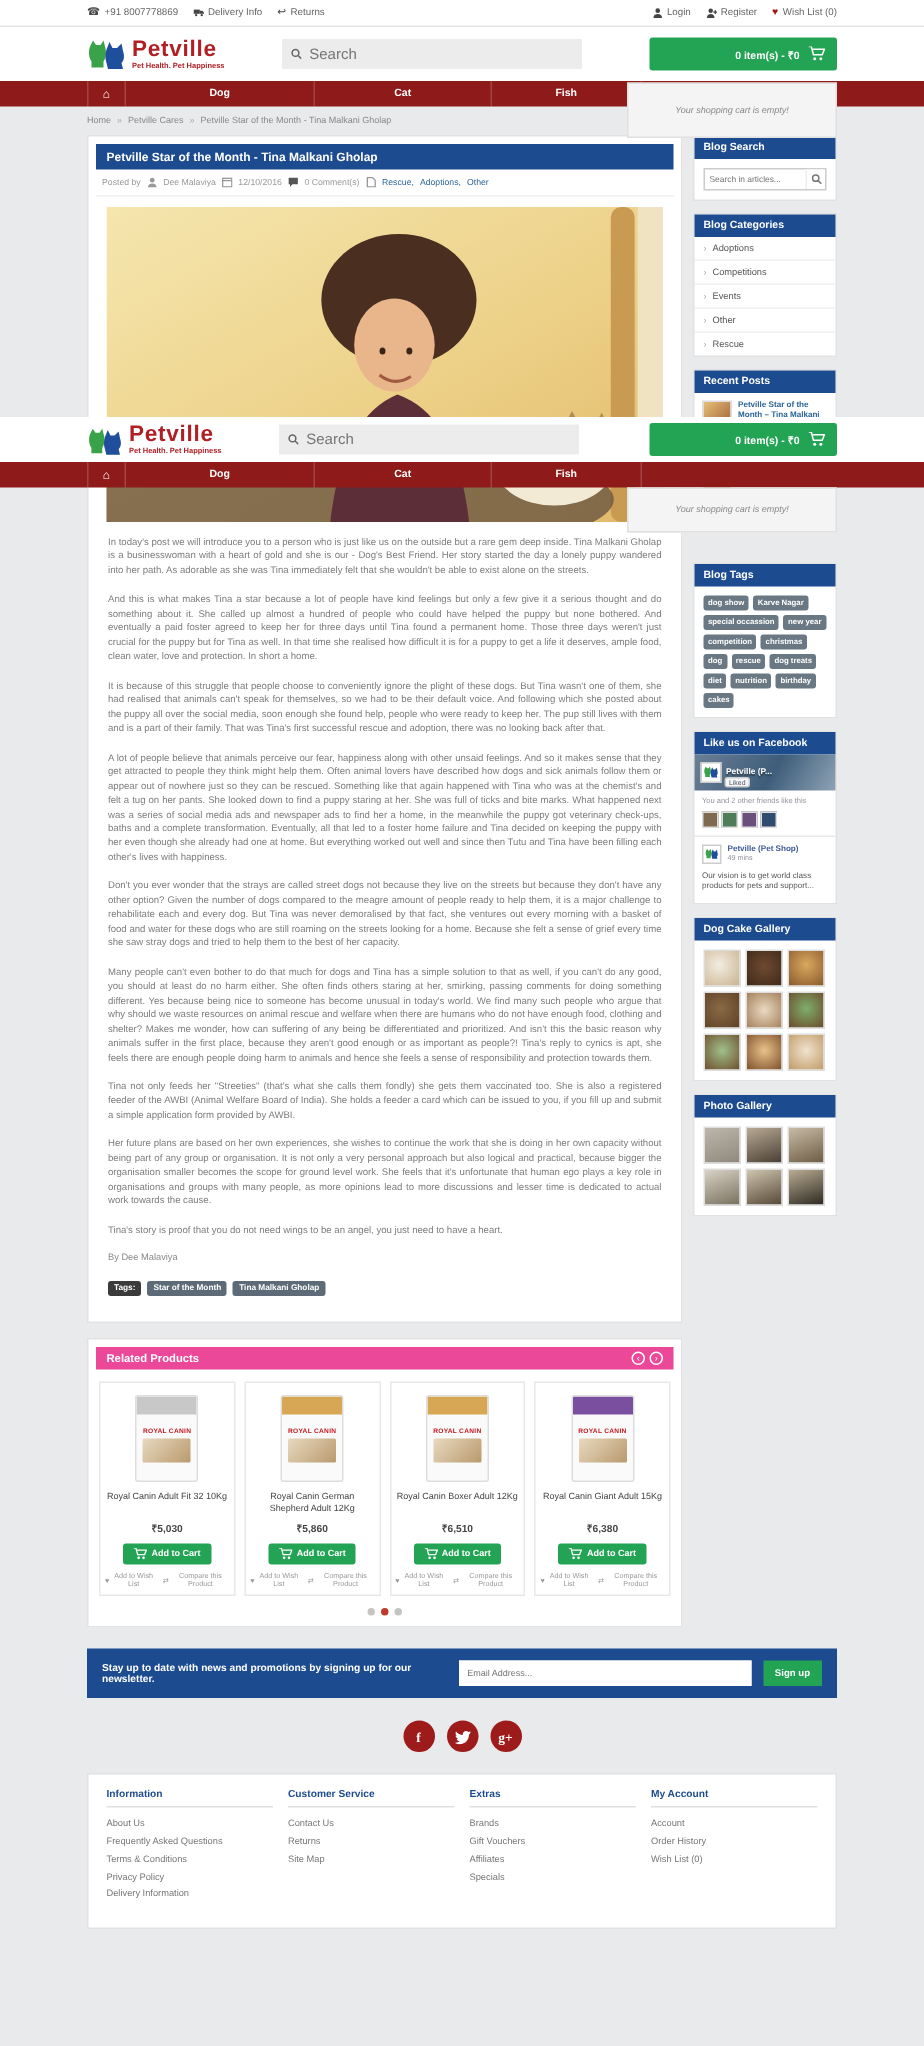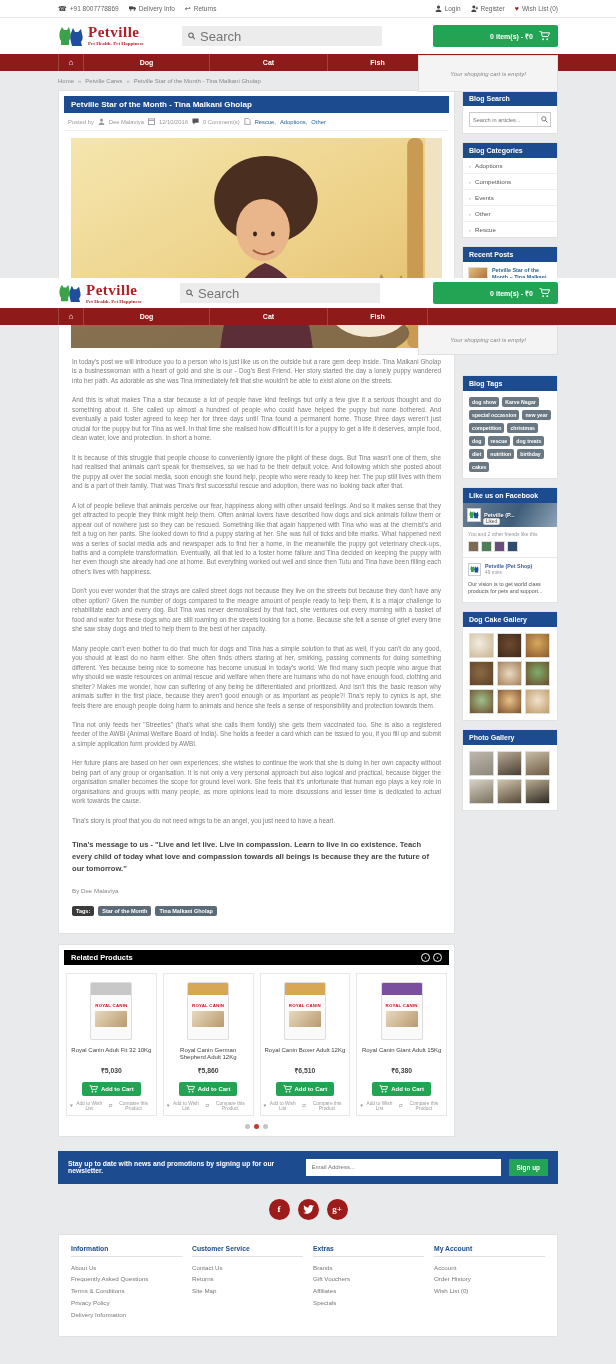--- a/index.html
+++ b/index.html
@@ -20,7 +20,7 @@
 
   
   .site-header { background:#fff; height:36px; display:flex; align-items:center; }
-  .brand { display:flex; align-items:flex-start; gap:4px; cursor:pointer;font-family:Liberation Serif, serif; }
+  .brand { display:flex; align-items:flex-end; gap:4px; cursor:pointer; }
   .brand-text .brand-name { font-size:15px; font-weight:bold; color:#b01f24; letter-spacing:.5px; line-height:1; }
   .brand-text .brand-tag { font-size:5px; font-weight:bold; color:#b01f24; margin-top:1px; }
   .searchbox { margin-left:38px; width:200px; height:20px; background:#ececec;

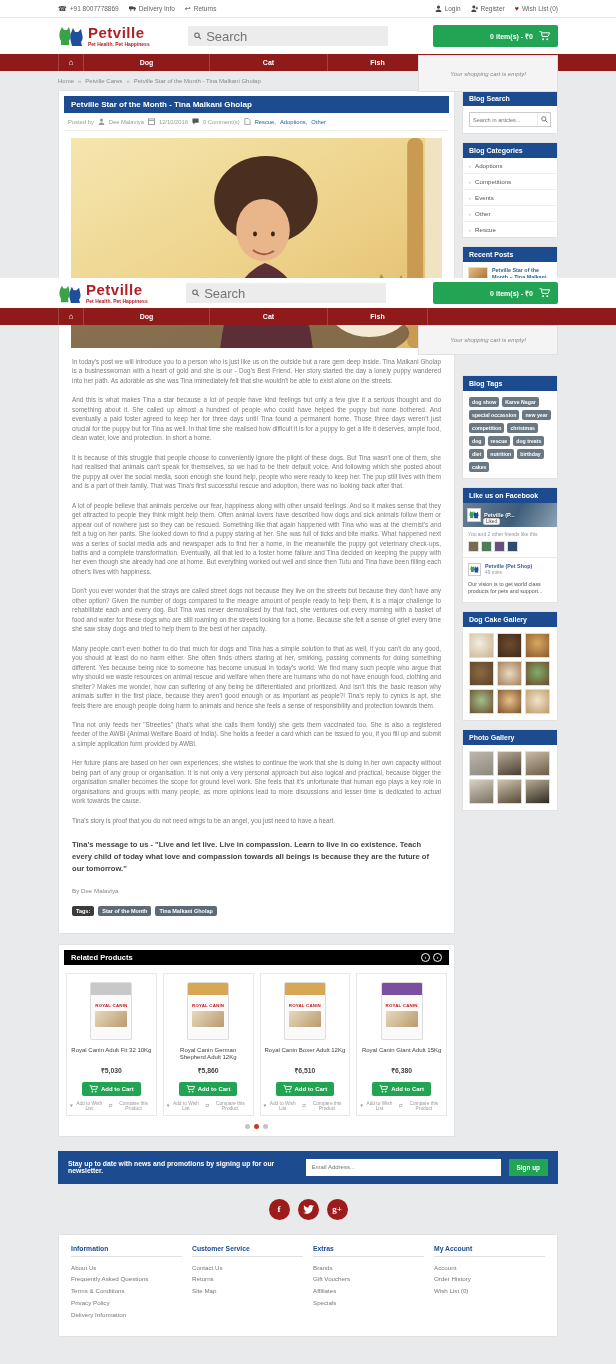--- a/index.html
+++ b/index.html
@@ -25,7 +25,7 @@
   .brand-text .brand-tag { font-size:5px; font-weight:bold; color:#b01f24; margin-top:1px; }
   .searchbox { margin-left:38px; width:200px; height:20px; background:#ececec;
     display:flex; align-items:center; padding:0 6px; gap:5px; }
-  .searchbox input { border:0; background:transparent; font-size:13px; color:#555; width:100%; outline:none; }
+  .searchbox input { border:0; background:transparent; font-size:10px; color:#555; width:100%; outline:none; }
   .cartbtn { margin-left:auto; width:125px; height:22px; background:#23a455; color:#fff;
     display:flex; align-items:center; justify-content:flex-end; gap:6px; padding:0 8px;
     font-size:7px; font-weight:bold; border:0; cursor:pointer; border-radius:2px; }

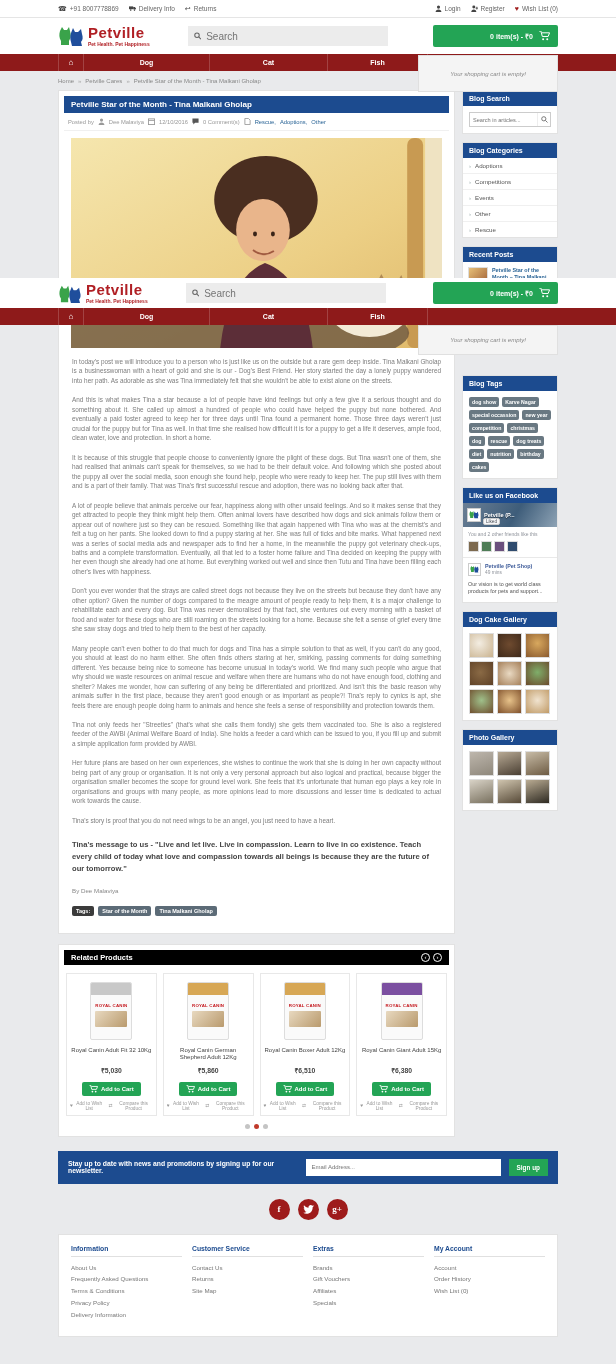--- a/index.html
+++ b/index.html
@@ -347,7 +347,6 @@
         <p>Tina not only feeds her "Streeties" (that's what she calls them fondly) she gets them vaccinated too. She is also a registered feeder of the AWBI (Animal Welfare Board of India). She holds a feeder a card which can be issued to you, if you fill up and submit a simple application form provided by AWBI.</p>
         <p>Her future plans are based on her own experiences, she wishes to continue the work that she is doing in her own capacity without being part of any group or organisation. It is not only a very personal approach but also logical and practical, because bigger the organisation smaller becomes the scope for ground level work. She feels that it's unfortunate that human ego plays a key role in organisations and groups with many people, as more opinions lead to more discussions and lesser time is dedicated to actual work towards the cause.</p>
         <p>Tina's story is proof that you do not need wings to be an angel, you just need to have a heart.</p>
-        <div class="quote">Tina's message to us - "Live and let live. Live in compassion. Learn to live in co existence. Teach every child of today what love and compassion towards all beings is because they are the future of our tomorrow."</div>
         <div class="byline">By Dee Malaviya</div>
         <div class="tagrow">
           <span class="badge dark">Tags:</span>

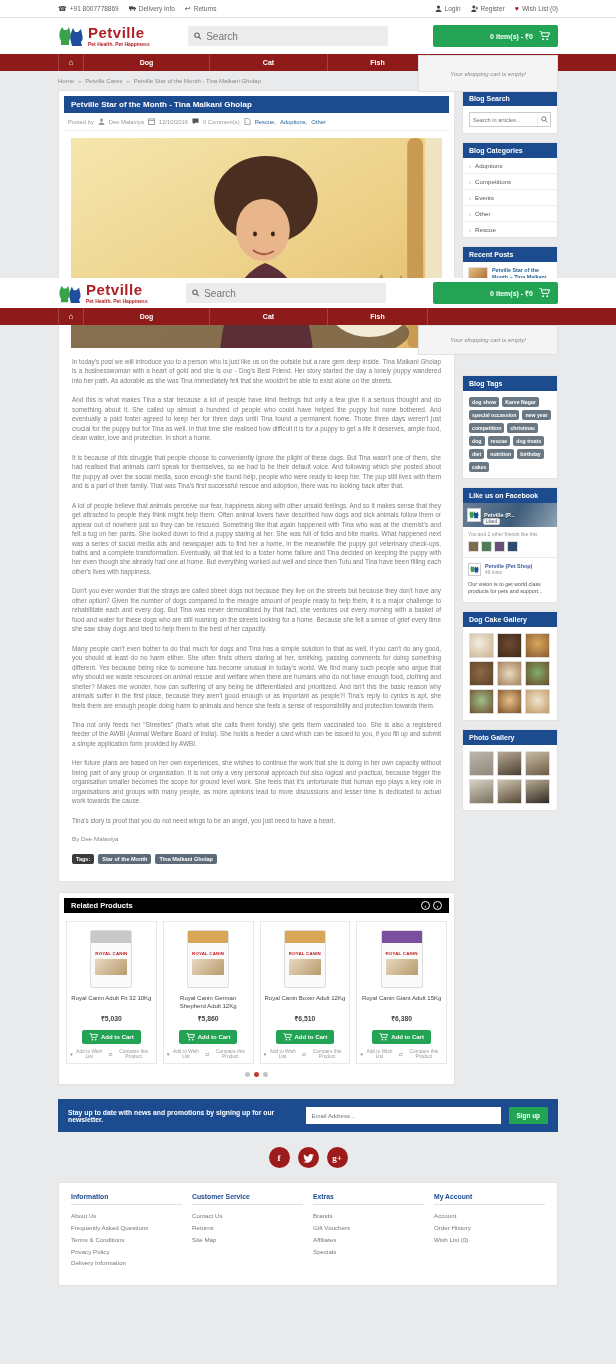--- a/index.html
+++ b/index.html
@@ -68,7 +68,7 @@
 
   
   .related-card { padding:5px; margin-bottom:14px; }
-  .related-head { background:#000000; color:#fff; display:flex; align-items:center; padding:3px 7px; }
+  .related-head { background:#ec4899; color:#fff; display:flex; align-items:center; padding:3px 7px; }
   .related-head .rp-title { font-size:7.5px; font-weight:bold; }
   .rp-arrows { margin-left:auto; display:flex; gap:3px; }
   .rp-arrow { width:9px; height:9px; border:1px solid #fff; border-radius:50%; font-size:6px;

